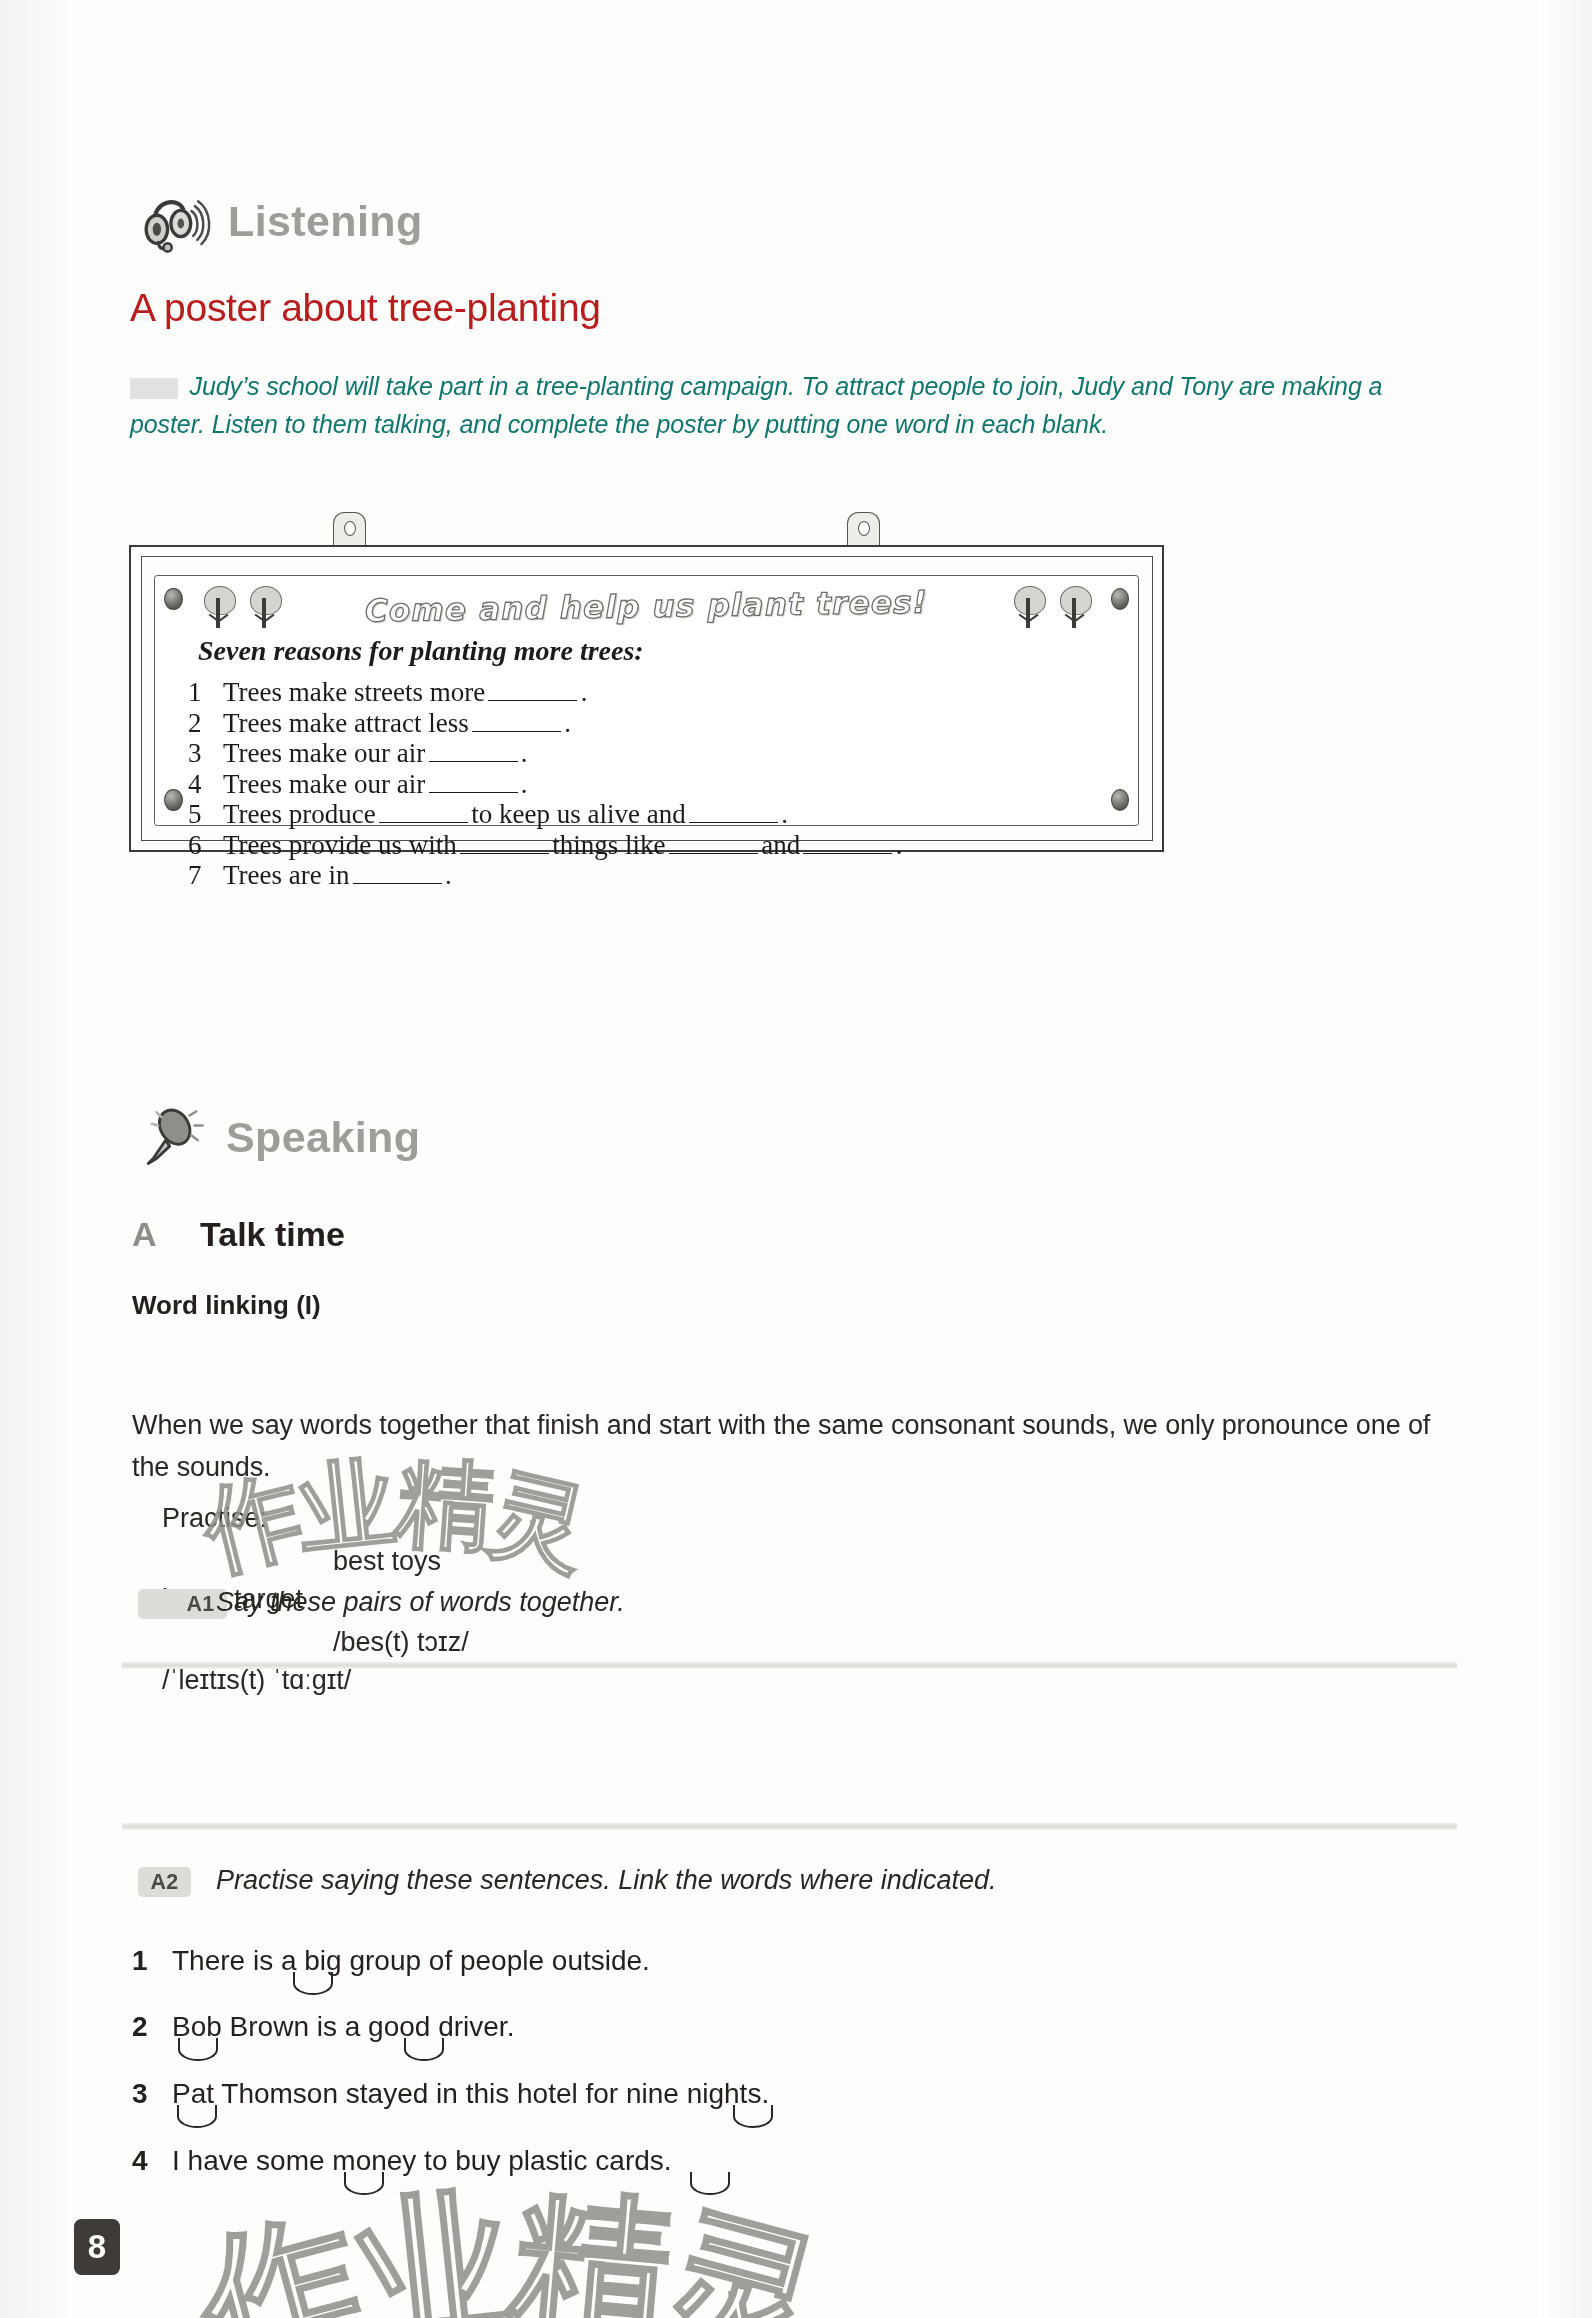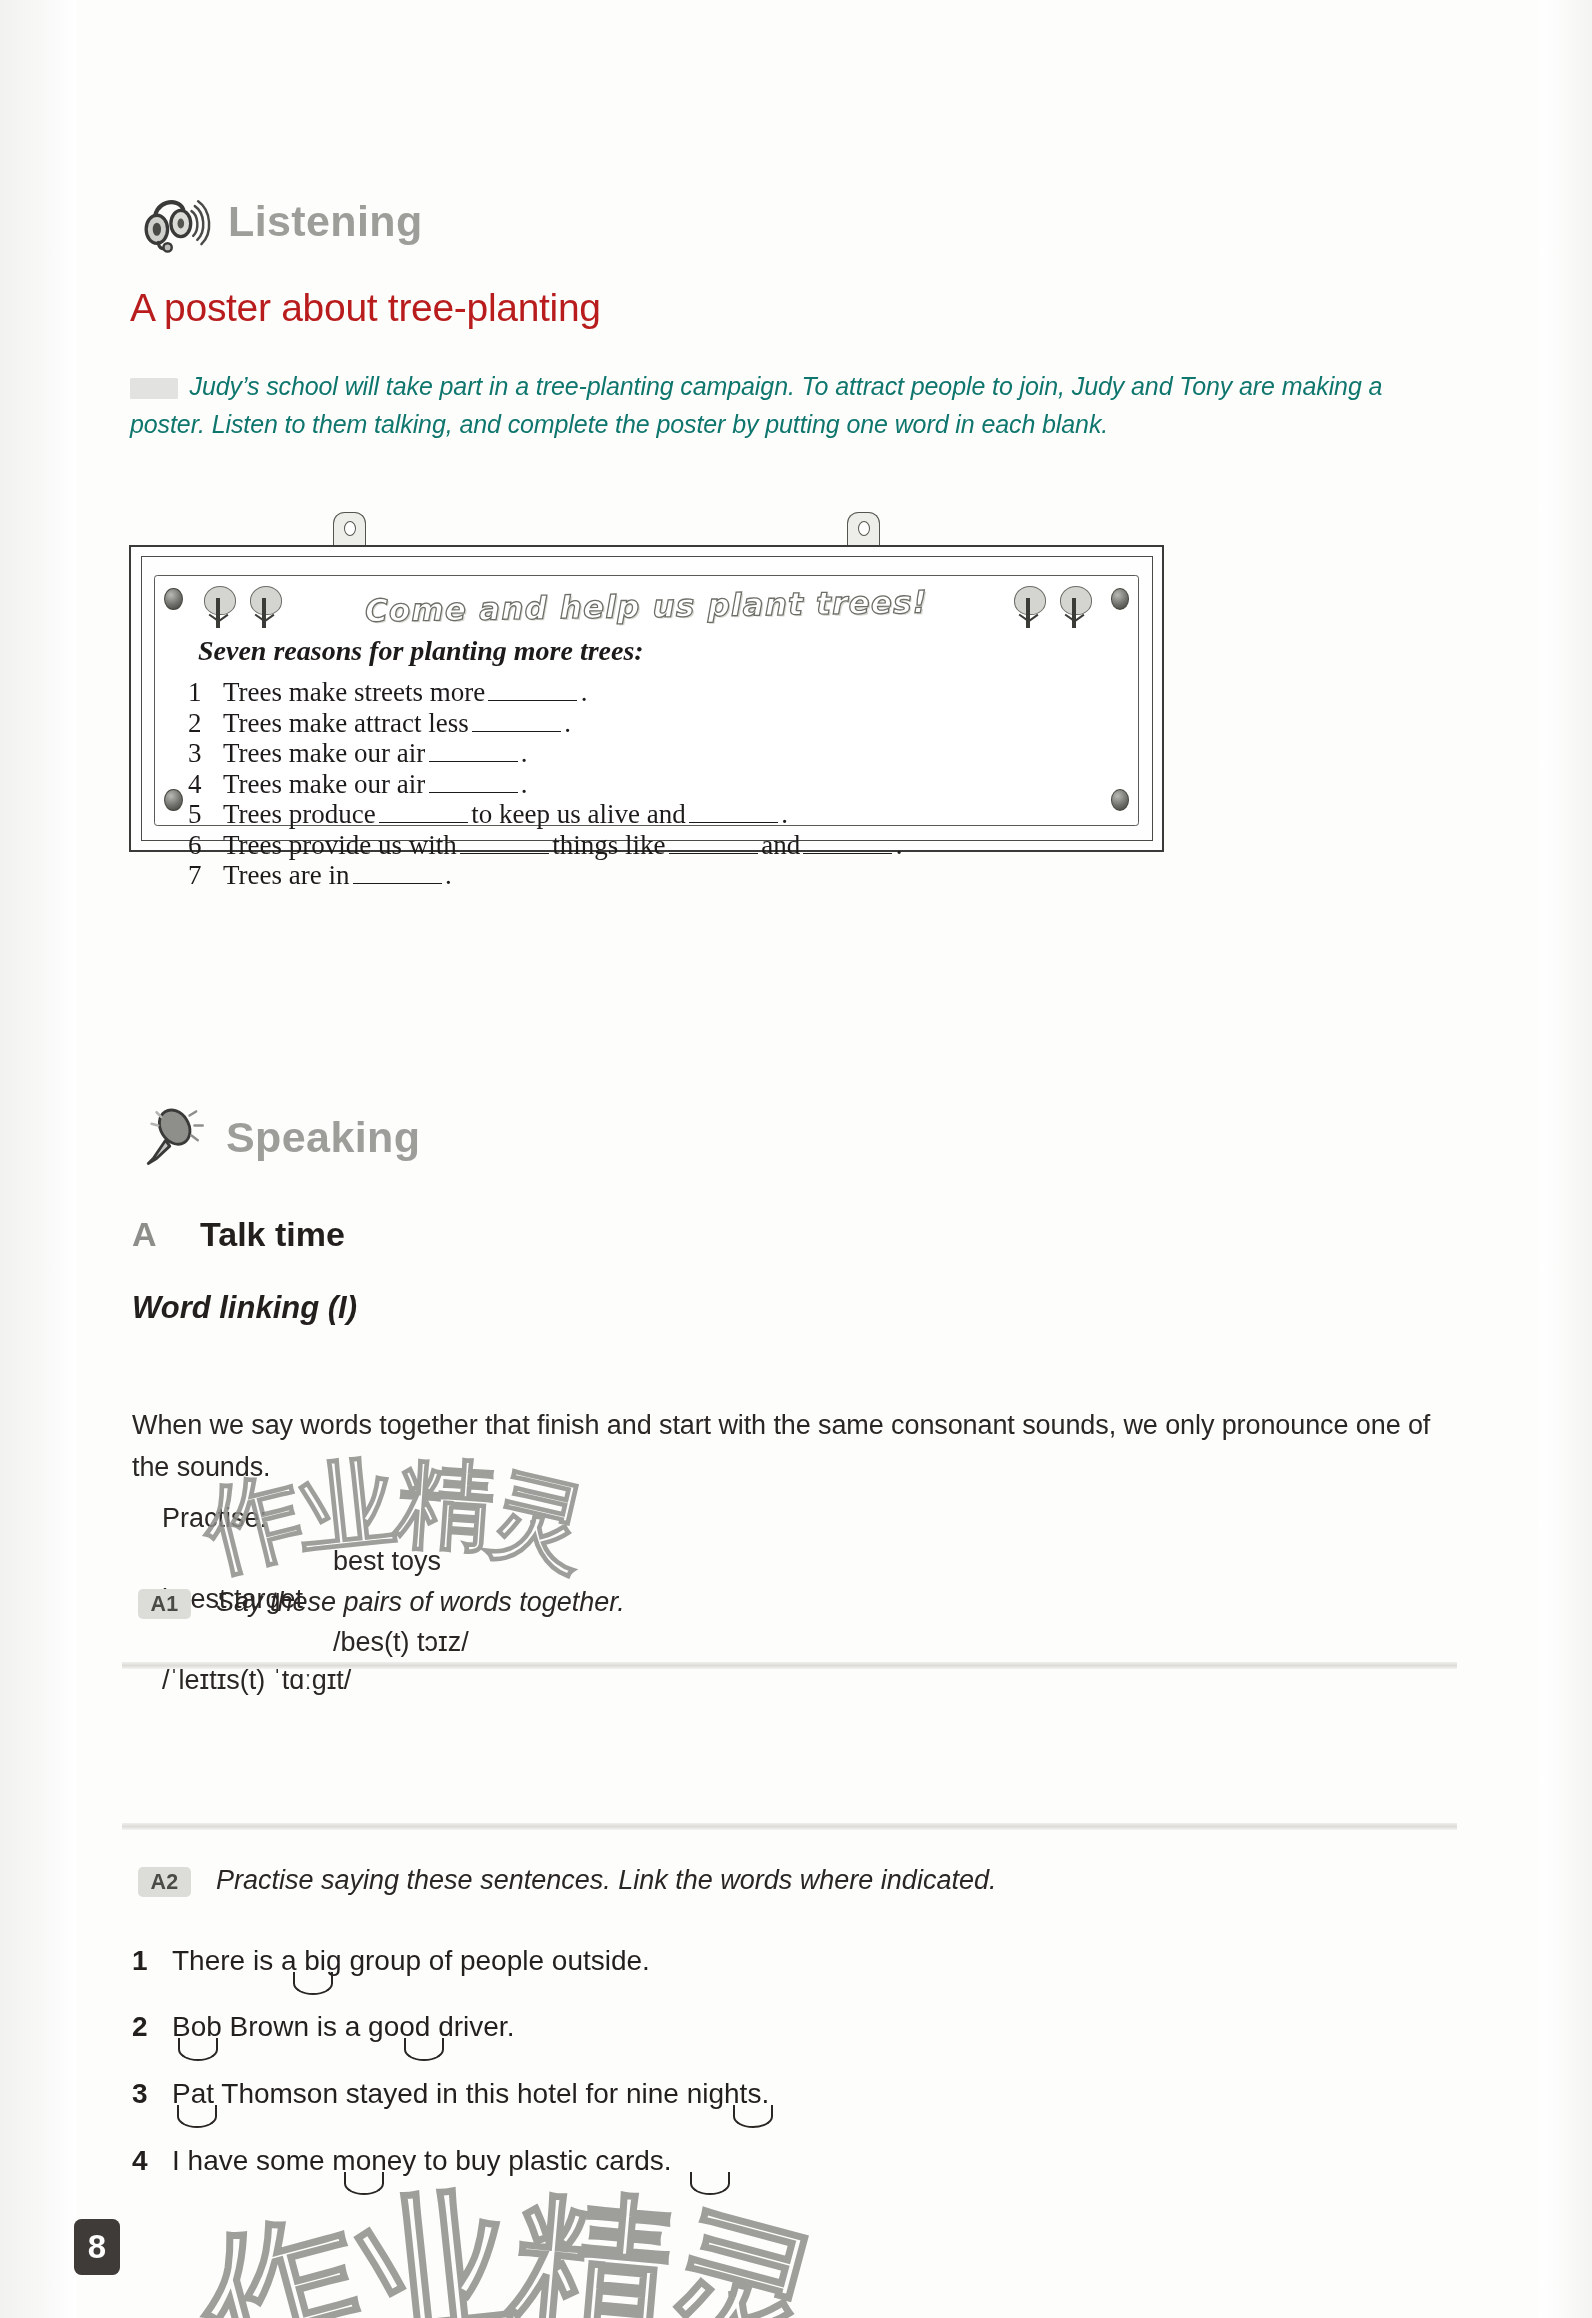--- a/index.html
+++ b/index.html
@@ -71,10 +71,9 @@
   }
   .h-sub {
     position: absolute;
-    font-size: 31px;
+    font-size: 26px;
     font-weight: bold;
     color: #231f1d;
-    font-style: italic;
   }
   .task-letter {
     position: absolute;

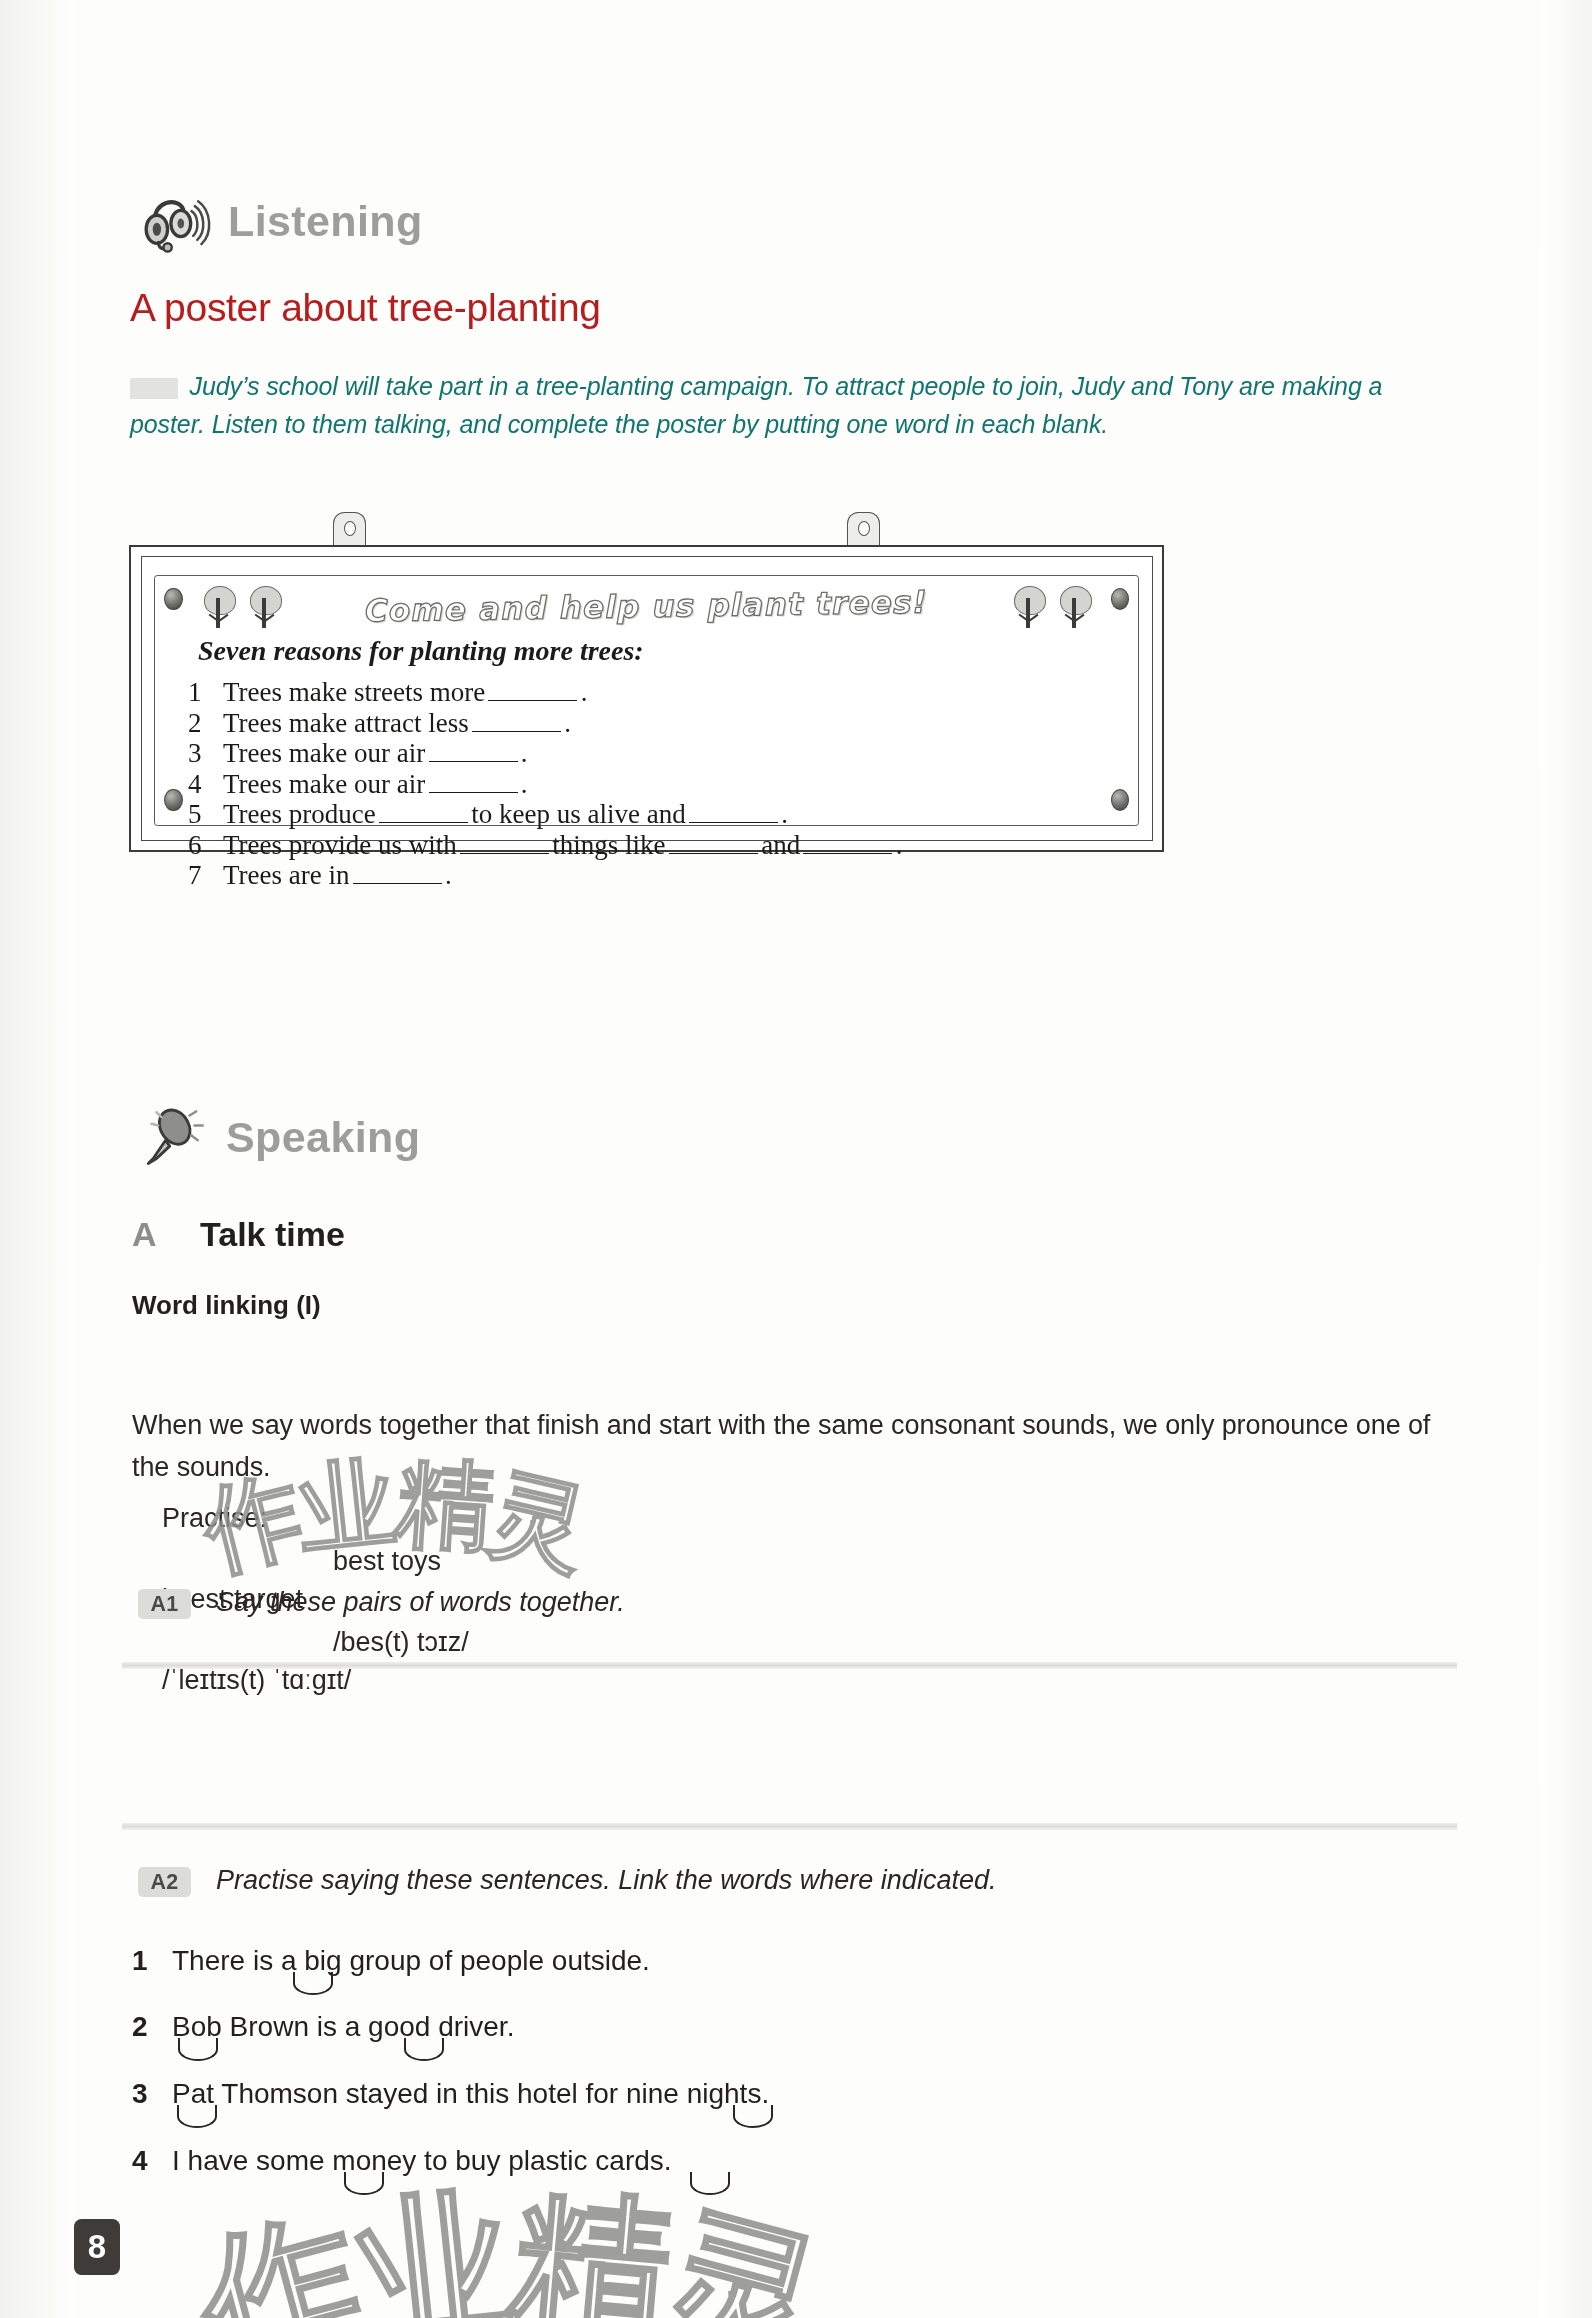--- a/index.html
+++ b/index.html
@@ -497,7 +497,7 @@
     <span>/bes(t) tɔɪz/</span>
   </div>
 
-  <div class="badge" style="left:138px; top:1589px;">A1</div>
+  <div class="badge" style="left:138px; top:1589px;padding-left:36px;">A1</div>
   <div class="badge-caption" style="left:216px; top:1587px;">Say these pairs of words together.</div>
 
   <div class="rule" style="left:122px; top:1662px; width:1335px;"></div>

